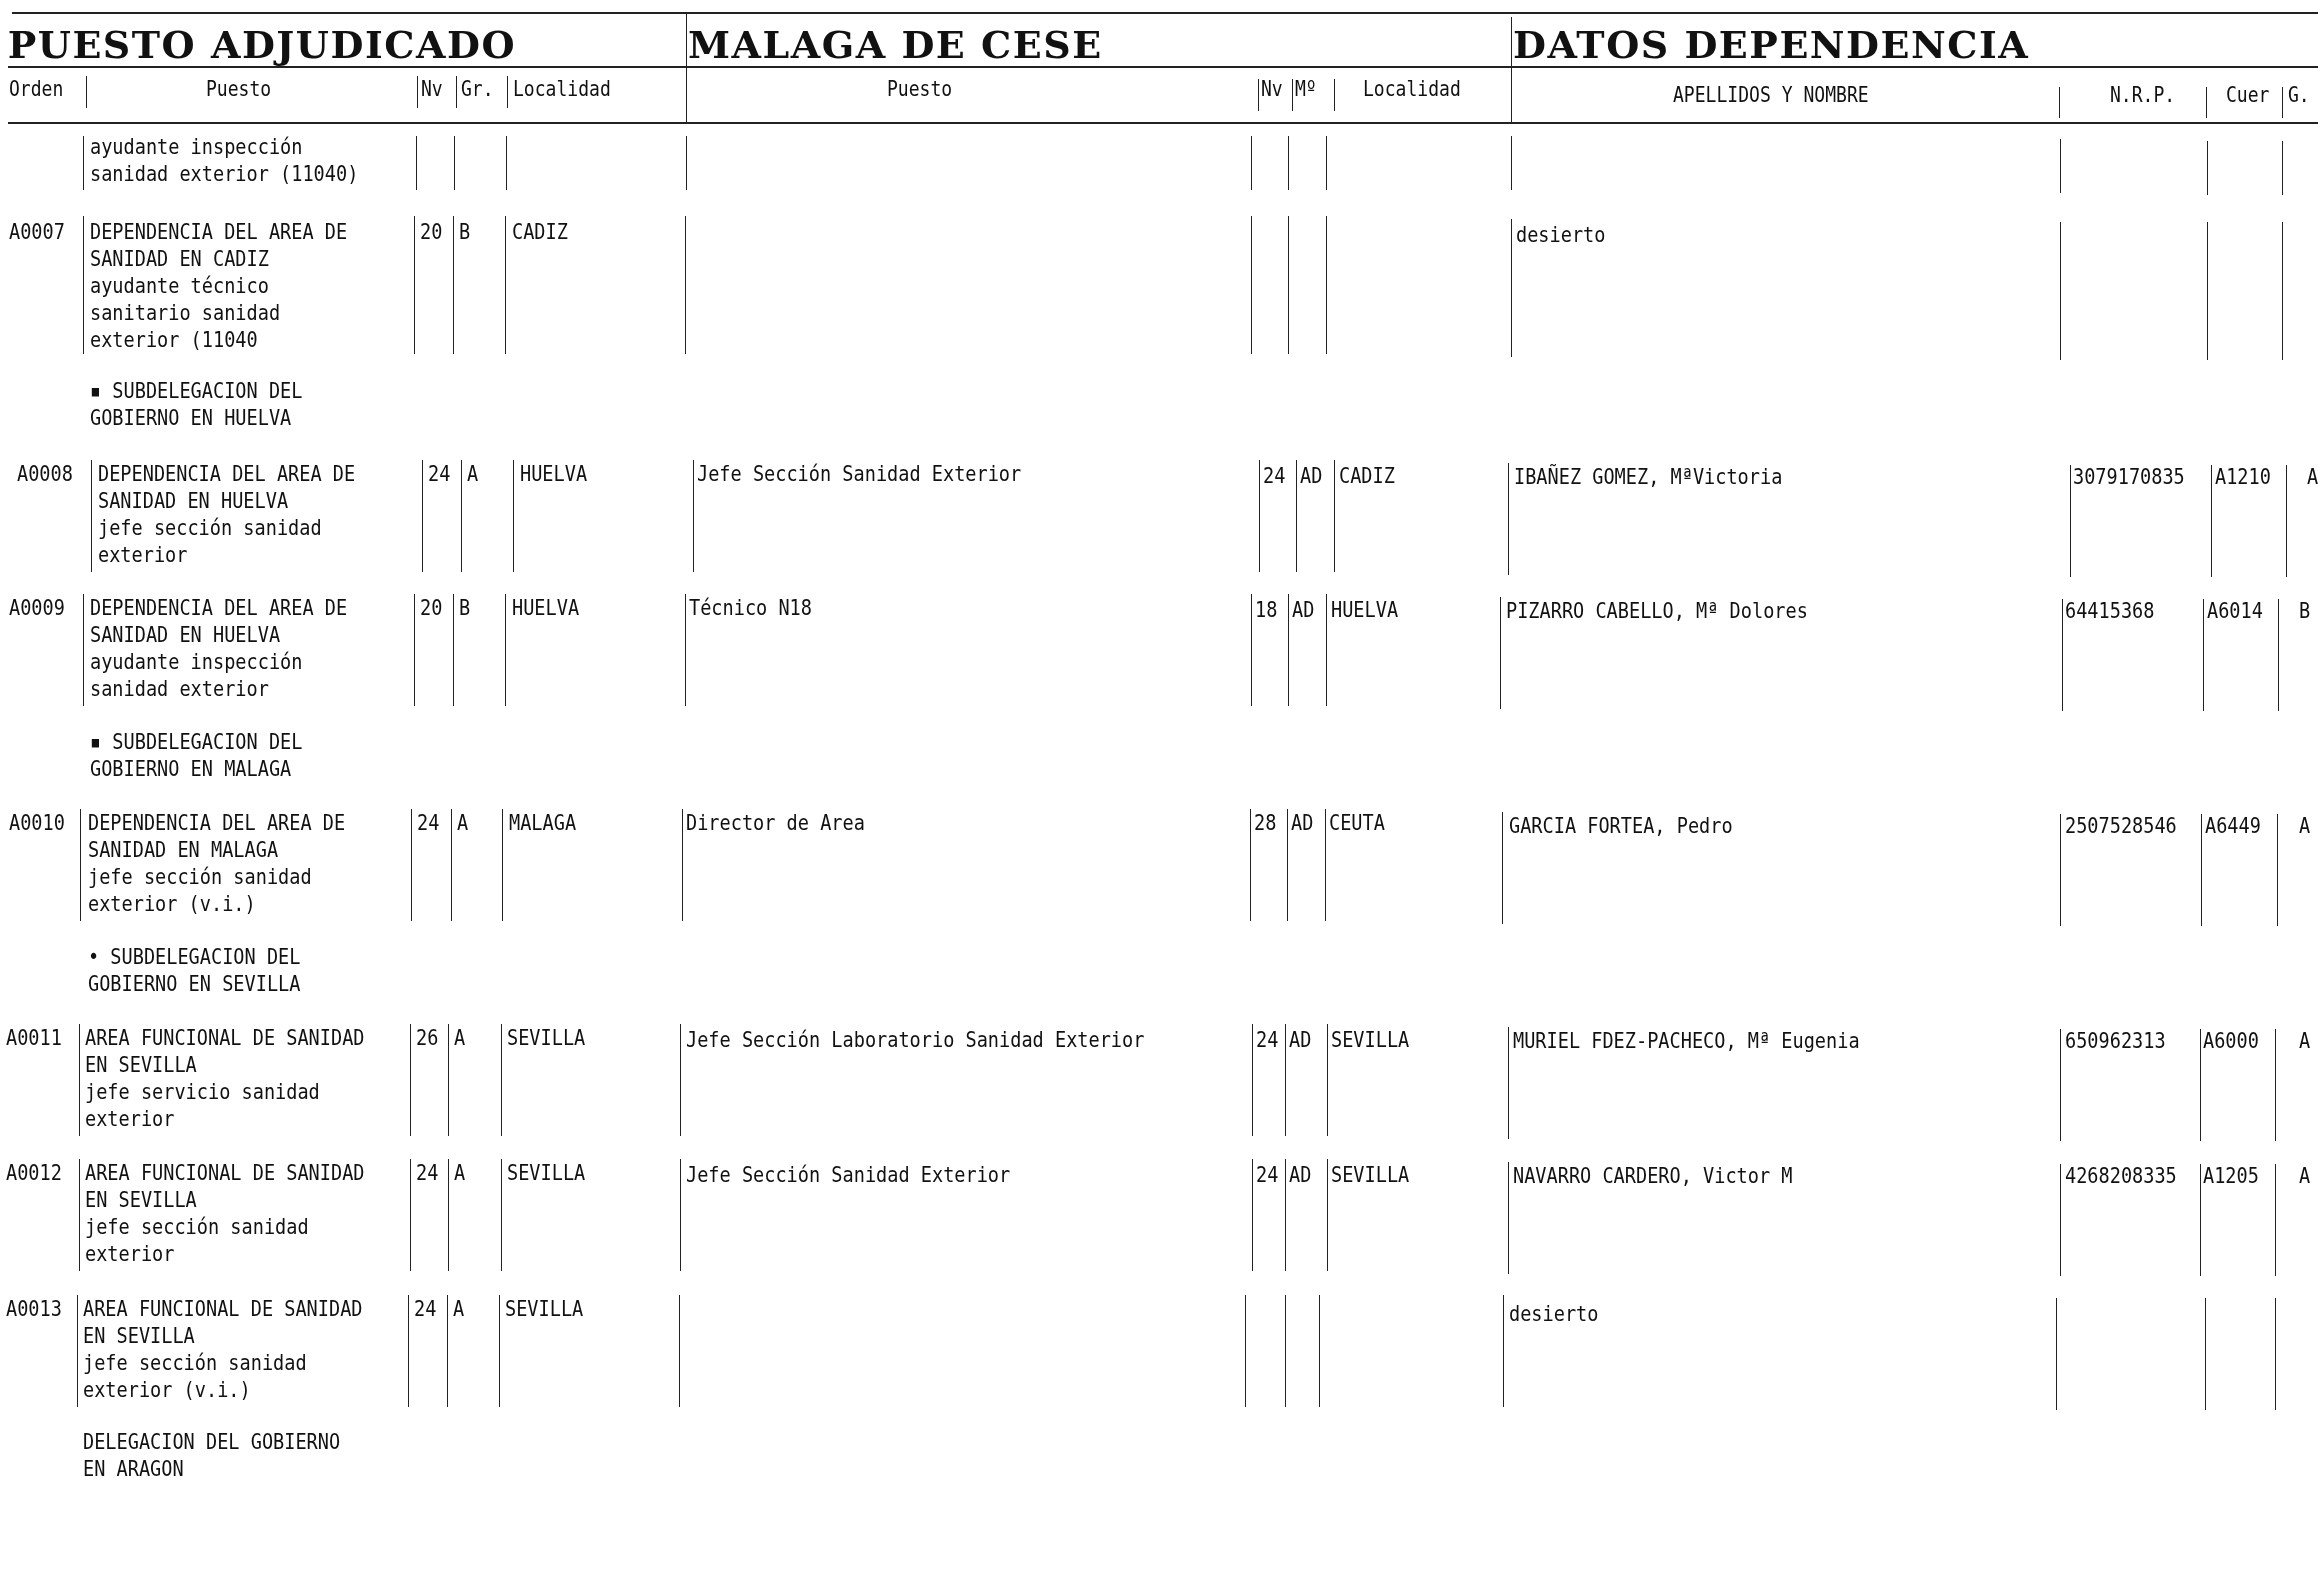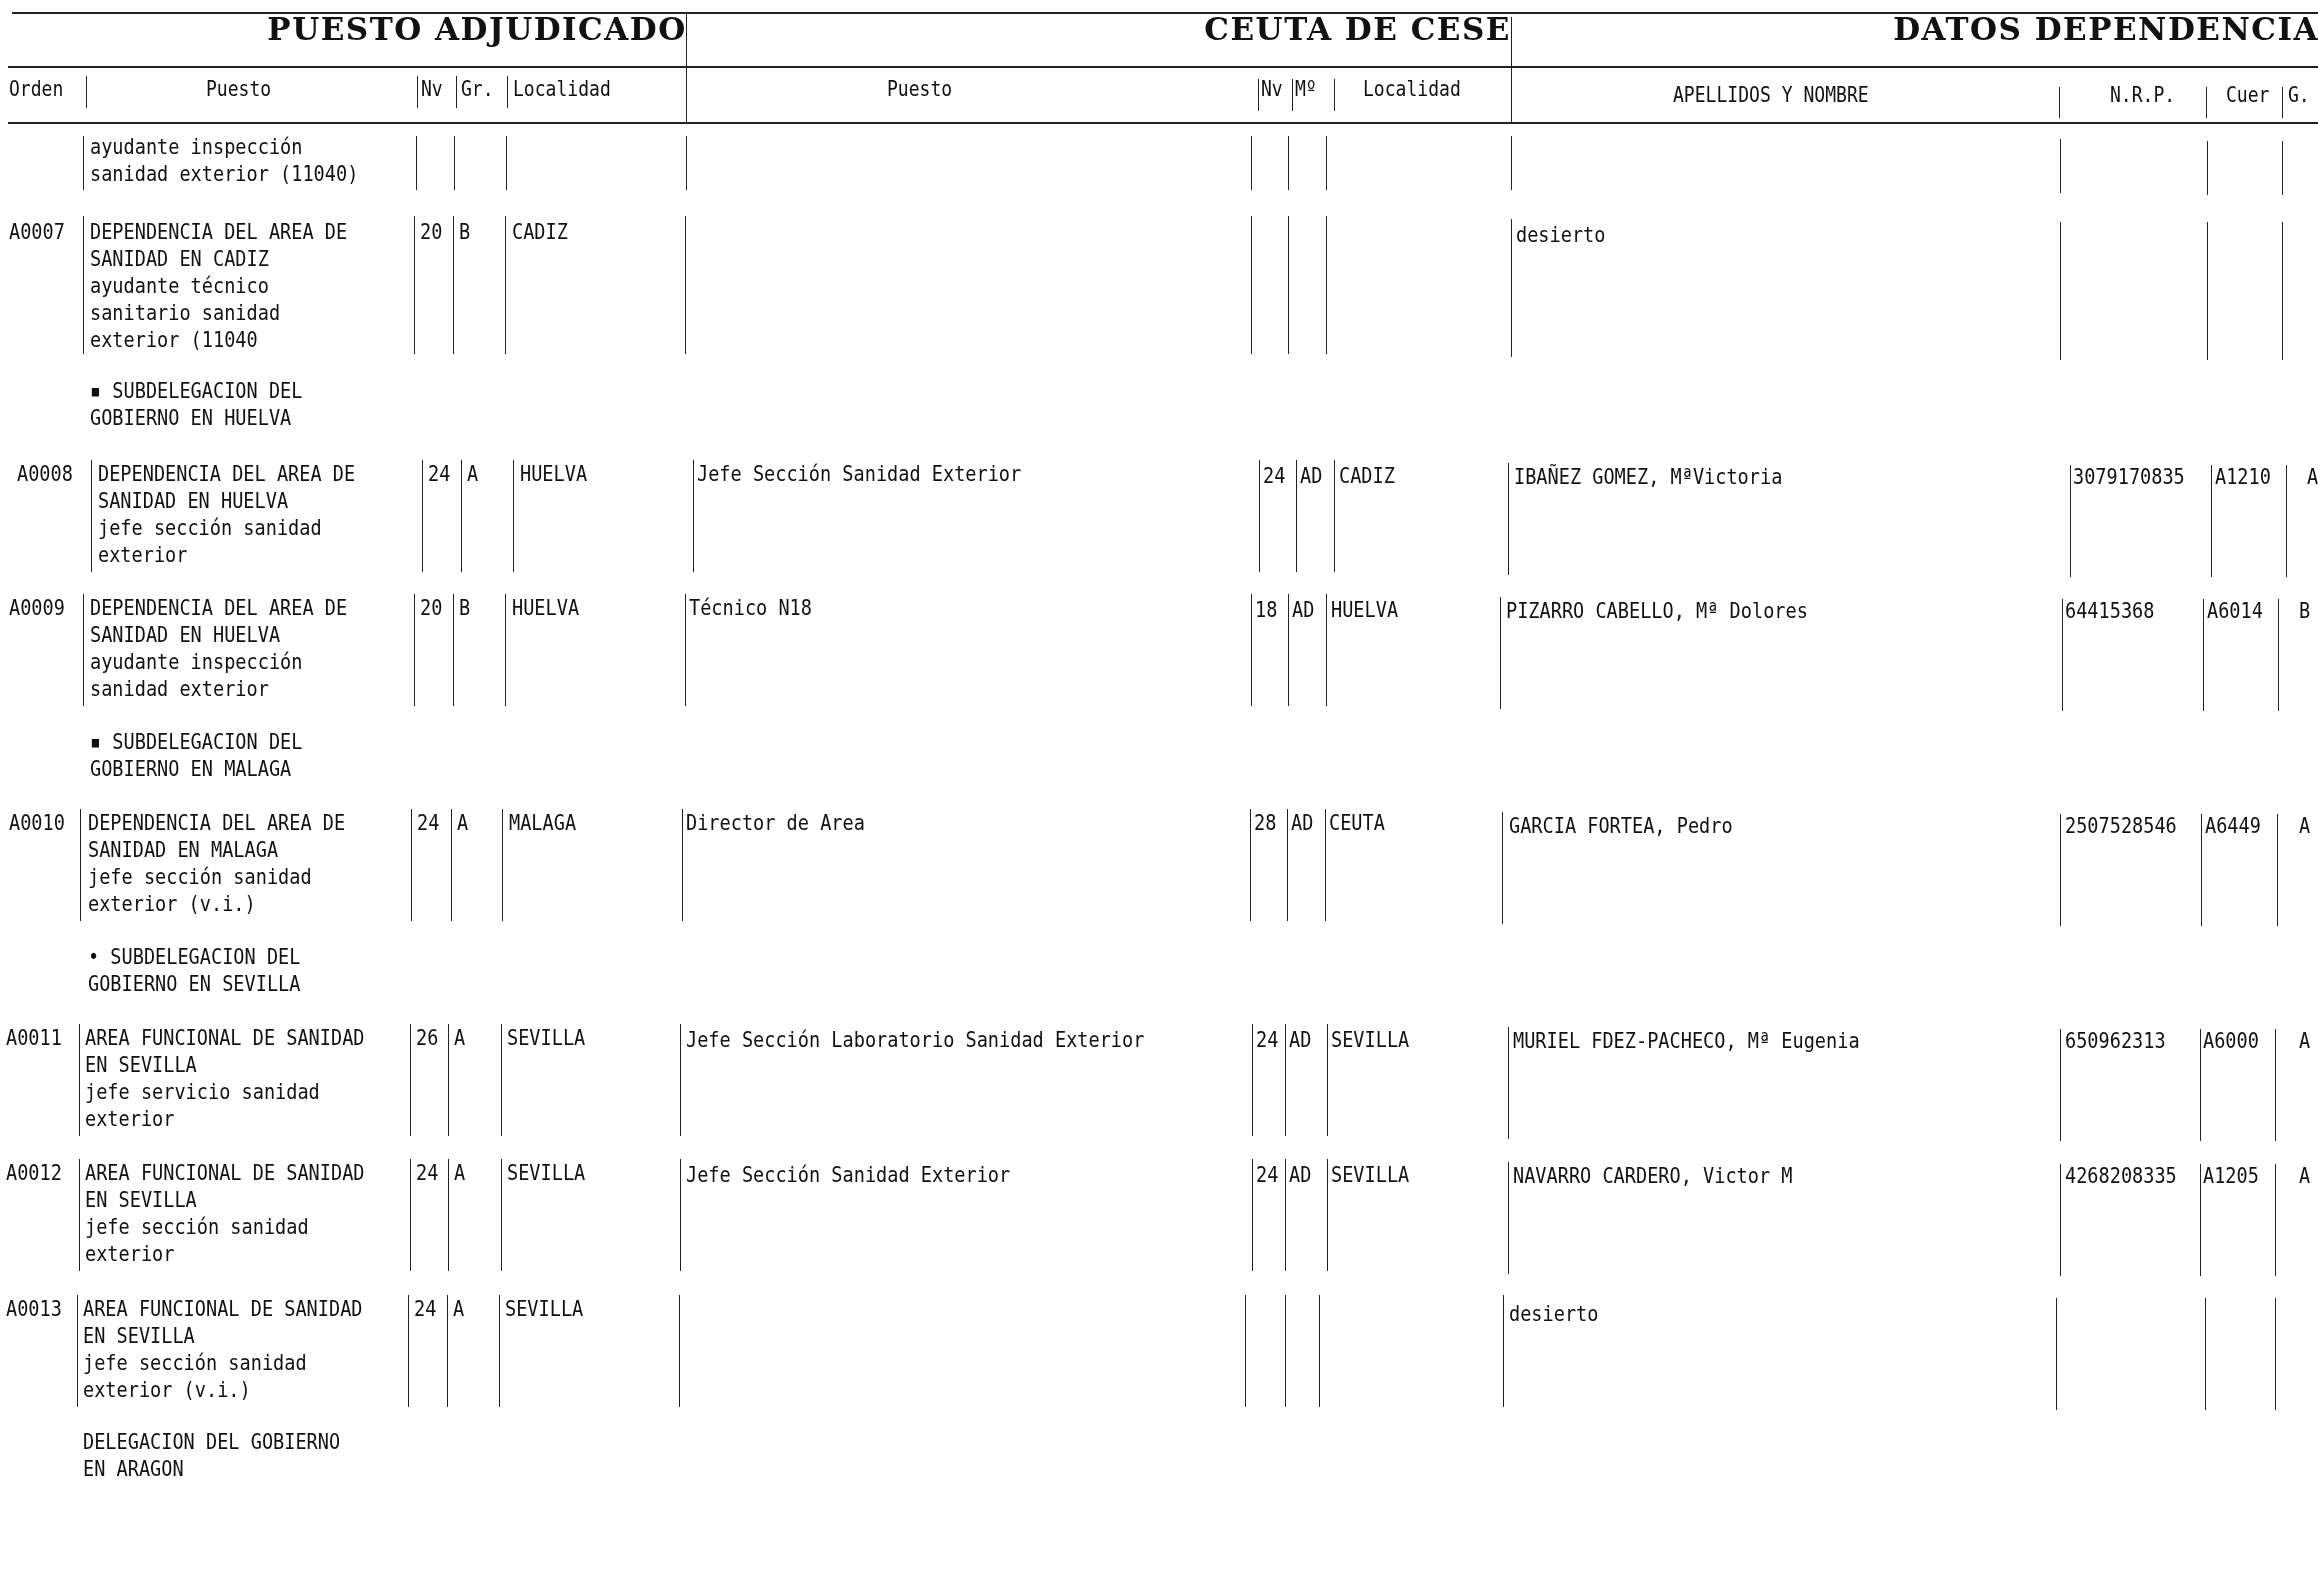--- a/index.html
+++ b/index.html
@@ -6,7 +6,7 @@
   body { width:2319px; height:1592px; position:relative; overflow:hidden; color:#111; }
   .hline { position:absolute; height:0; border-top:2.3px solid #222; }
   .vline { position:absolute; width:0; border-left:1.5px solid #222; }
-  .sect { position:absolute; font-family:"DejaVu Serif","Liberation Serif",serif; font-weight:bold; font-size:31px; letter-spacing:1.5px; text-align:right; top:11px; }
+  .sect { position:absolute; font-family:"DejaVu Serif","Liberation Serif",serif; font-weight:bold; font-size:38px; letter-spacing:1.5px; text-align:left; top:22px; }
   .colh { position:absolute; font-family:"DejaVu Sans Mono","Liberation Mono",monospace; font-size:21px; top:77px; white-space:nowrap; }
   .t { position:absolute; font-family:"DejaVu Sans Mono","Liberation Mono",monospace; font-size:21.6px; line-height:27px; white-space:pre; }
   .cond { transform-origin:left top; transform:scaleX(0.86); }

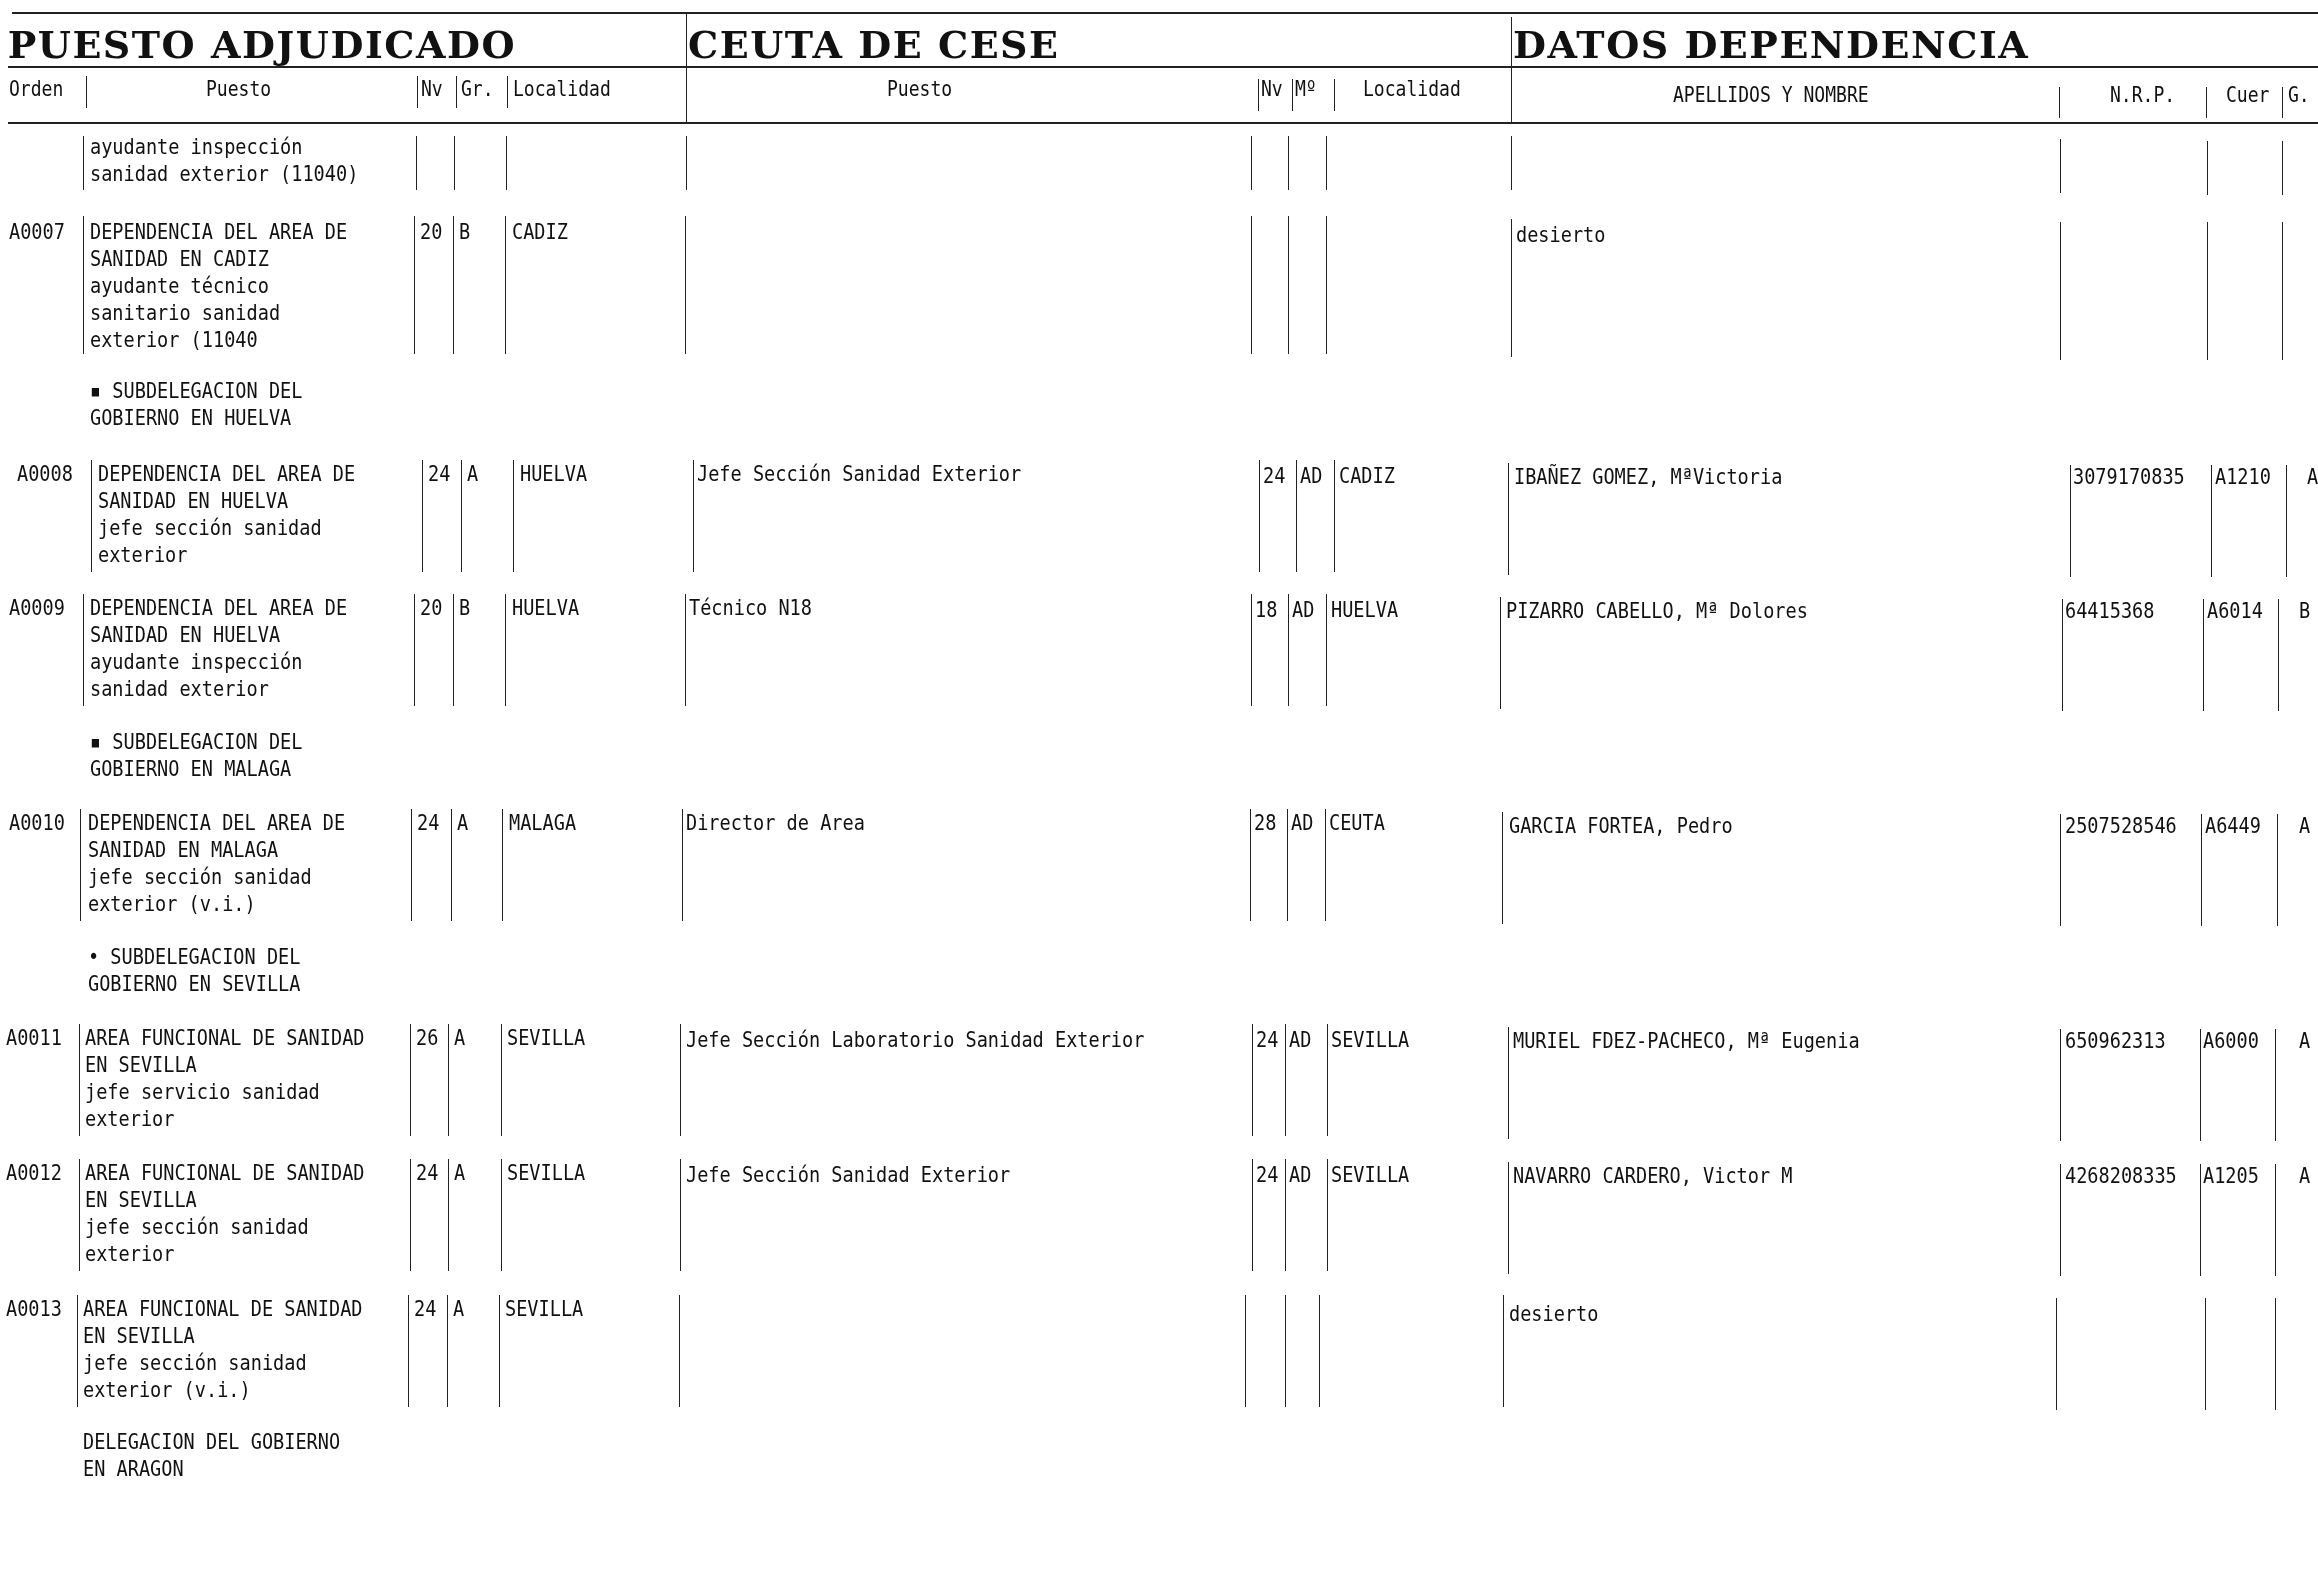--- a/index.html
+++ b/index.html
@@ -21,7 +21,7 @@
 <div class="vline" style="left:1511px; top:17px; height:107px;"></div>
 
 <div class="sect" style="left:7.7px; width:679px;">PUESTO ADJUDICADO</div>
-<div class="sect" style="left:688px; width:823px;">CEUTA DE CESE</div>
+<div class="sect" style="left:688px; width:823px;">MALAGA DE CESE</div>
 <div class="sect" style="left:1513px; width:806px;">DATOS DEPENDENCIA</div>
 
 <div class="colh cond" style="left:9.3px;">Orden</div>

